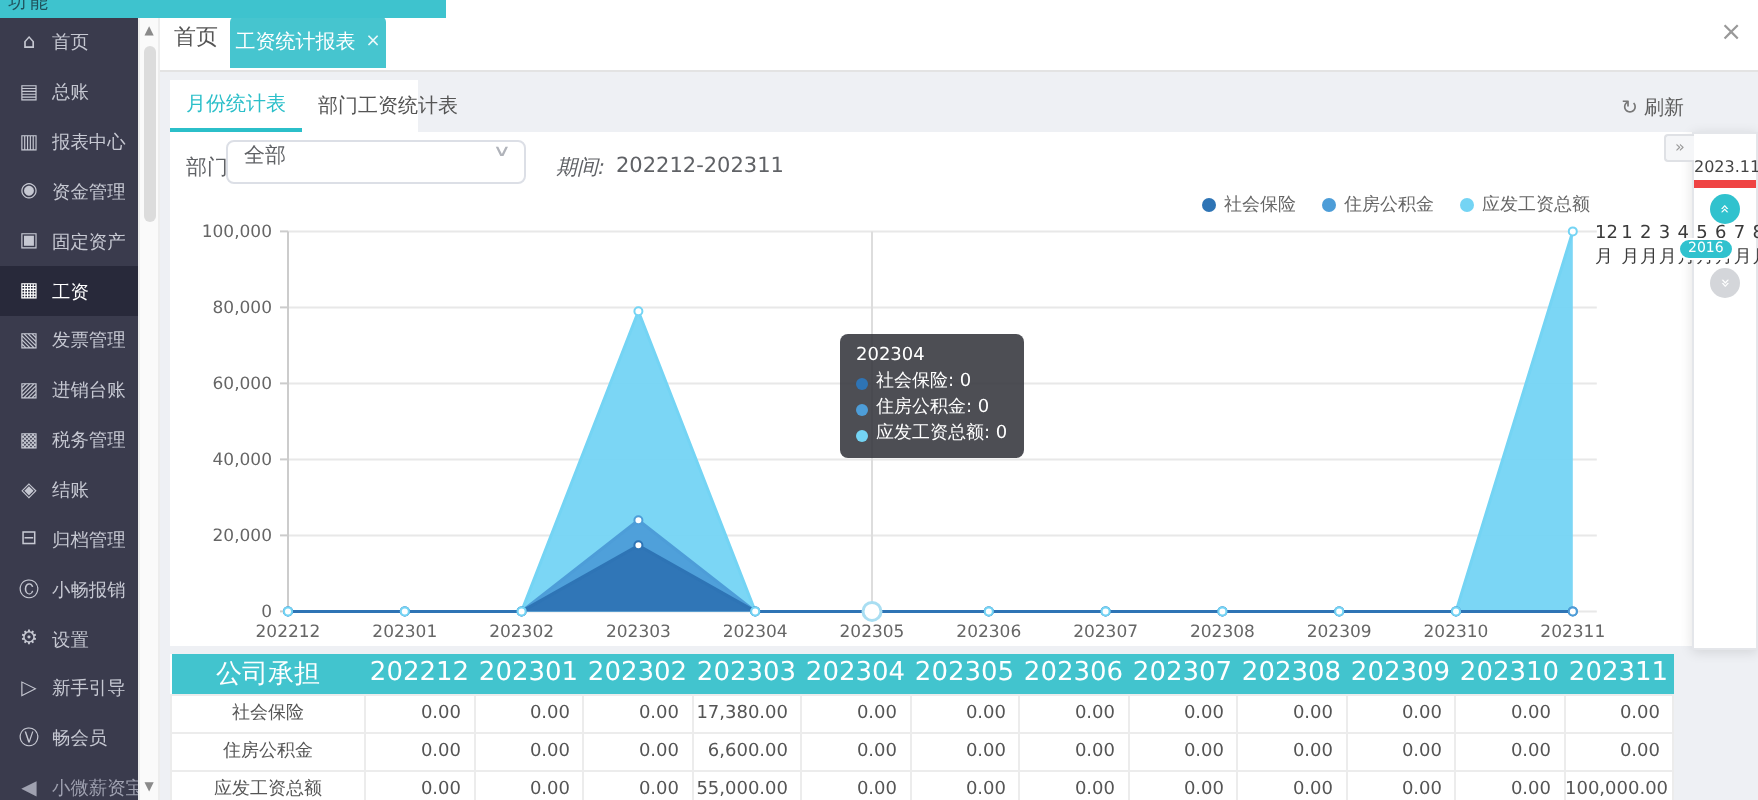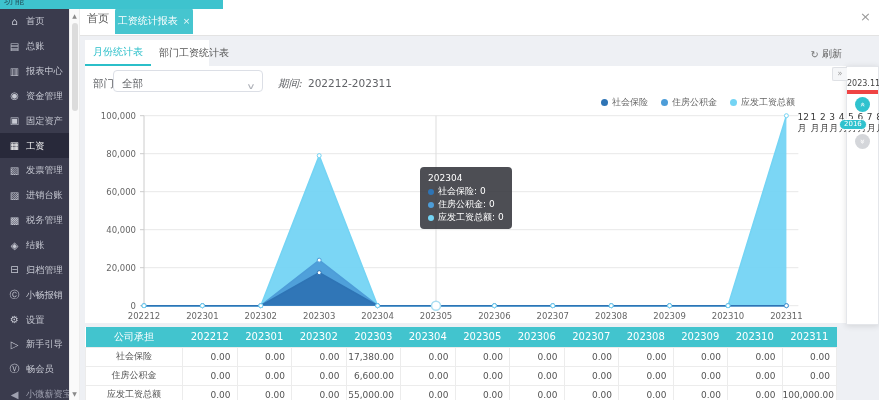--- a/index.html
+++ b/index.html
@@ -44,7 +44,7 @@
   .card { position:absolute; left:85px; top:66px; width:761px; height:257px; background:#fff; z-index:2; }
   .f-label { position:absolute; font-size:10.5px; color:#606266; }
   .dept-label { left:8px; top:11px; }
-  .dept-select { position:absolute; left:28px; top:4px; width:150px; height:22px; border:1px solid #dcdfe6; border-radius:4px; background:#fff; font-size:10.5px; color:#606266; display:flex; align-items:flex-end; padding:0 8px; cursor:pointer; }
+  .dept-select { position:absolute; left:28px; top:4px; width:150px; height:22px; border:1px solid #dcdfe6; border-radius:4px; background:#fff; font-size:10.5px; color:#606266; display:flex; align-items:flex-start; padding:0 8px; cursor:pointer; }
   .dept-select .chev { margin-left:auto; color:#b0b3ba; font-size:8px; transform:scaleX(1.6); }
   .period-label { left:193px; top:11px;font-style:italic; }
   .period-value { left:223px; top:11px; color:#606266; }

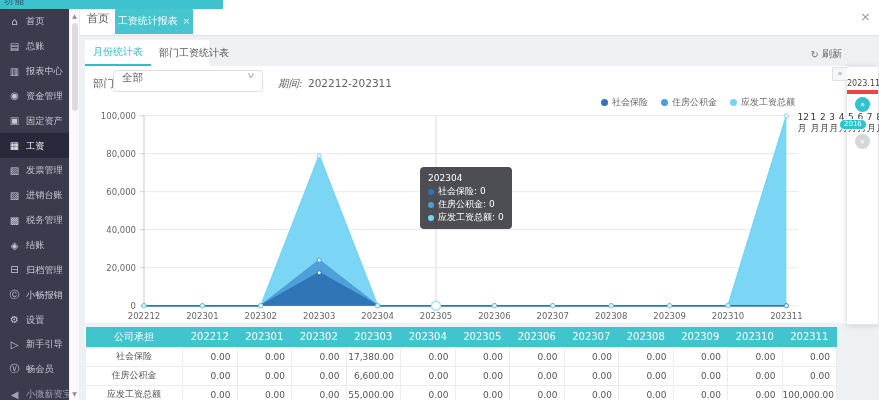--- a/index.html
+++ b/index.html
@@ -76,7 +76,7 @@
   
   .data-table { position:absolute; left:85px; top:327px; width:752px; height:73px; overflow:hidden; z-index:2; background:#fff; }
   table { border-collapse:collapse; table-layout:fixed; width:752px; }
-  th { background:#42c4ce; color:#fff; font-weight:normal; font-size:10px; height:20px; }
+  th { background:#42c4ce; color:#fff; font-weight:normal; font-size:13px; height:20px; }
   th:first-child { width:97px; }
   td { background:#fff; border:1px solid #ececec; font-size:9px; color:#555; height:19px; text-align:right; padding-right:6px; }
   td.row-label { text-align:center; padding-right:0; }

